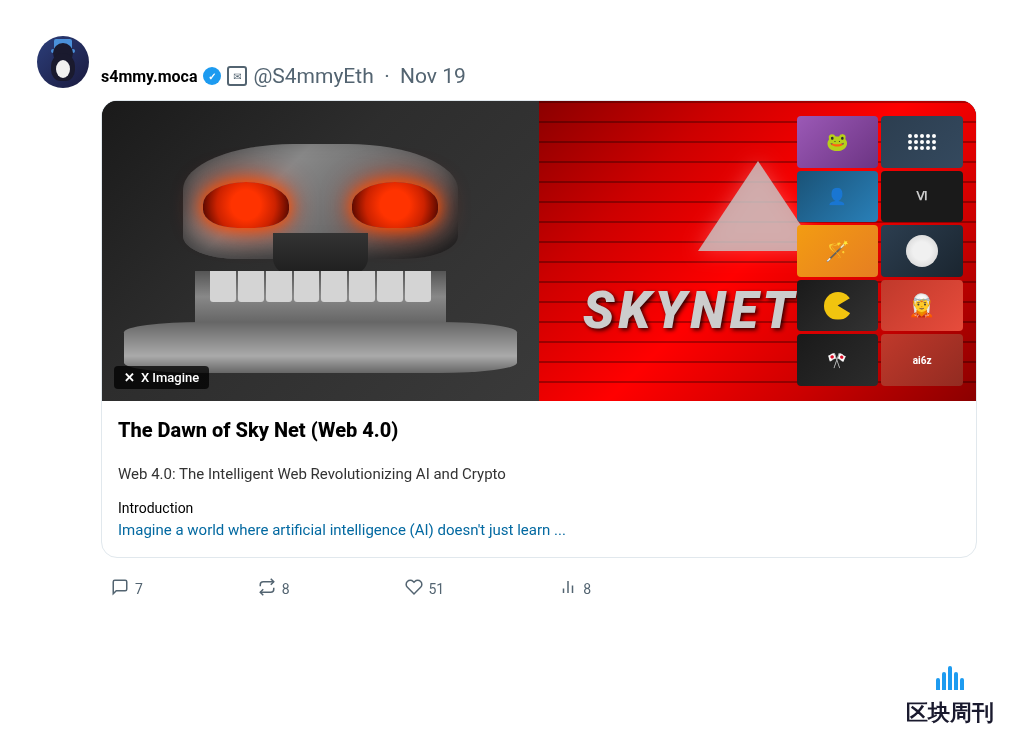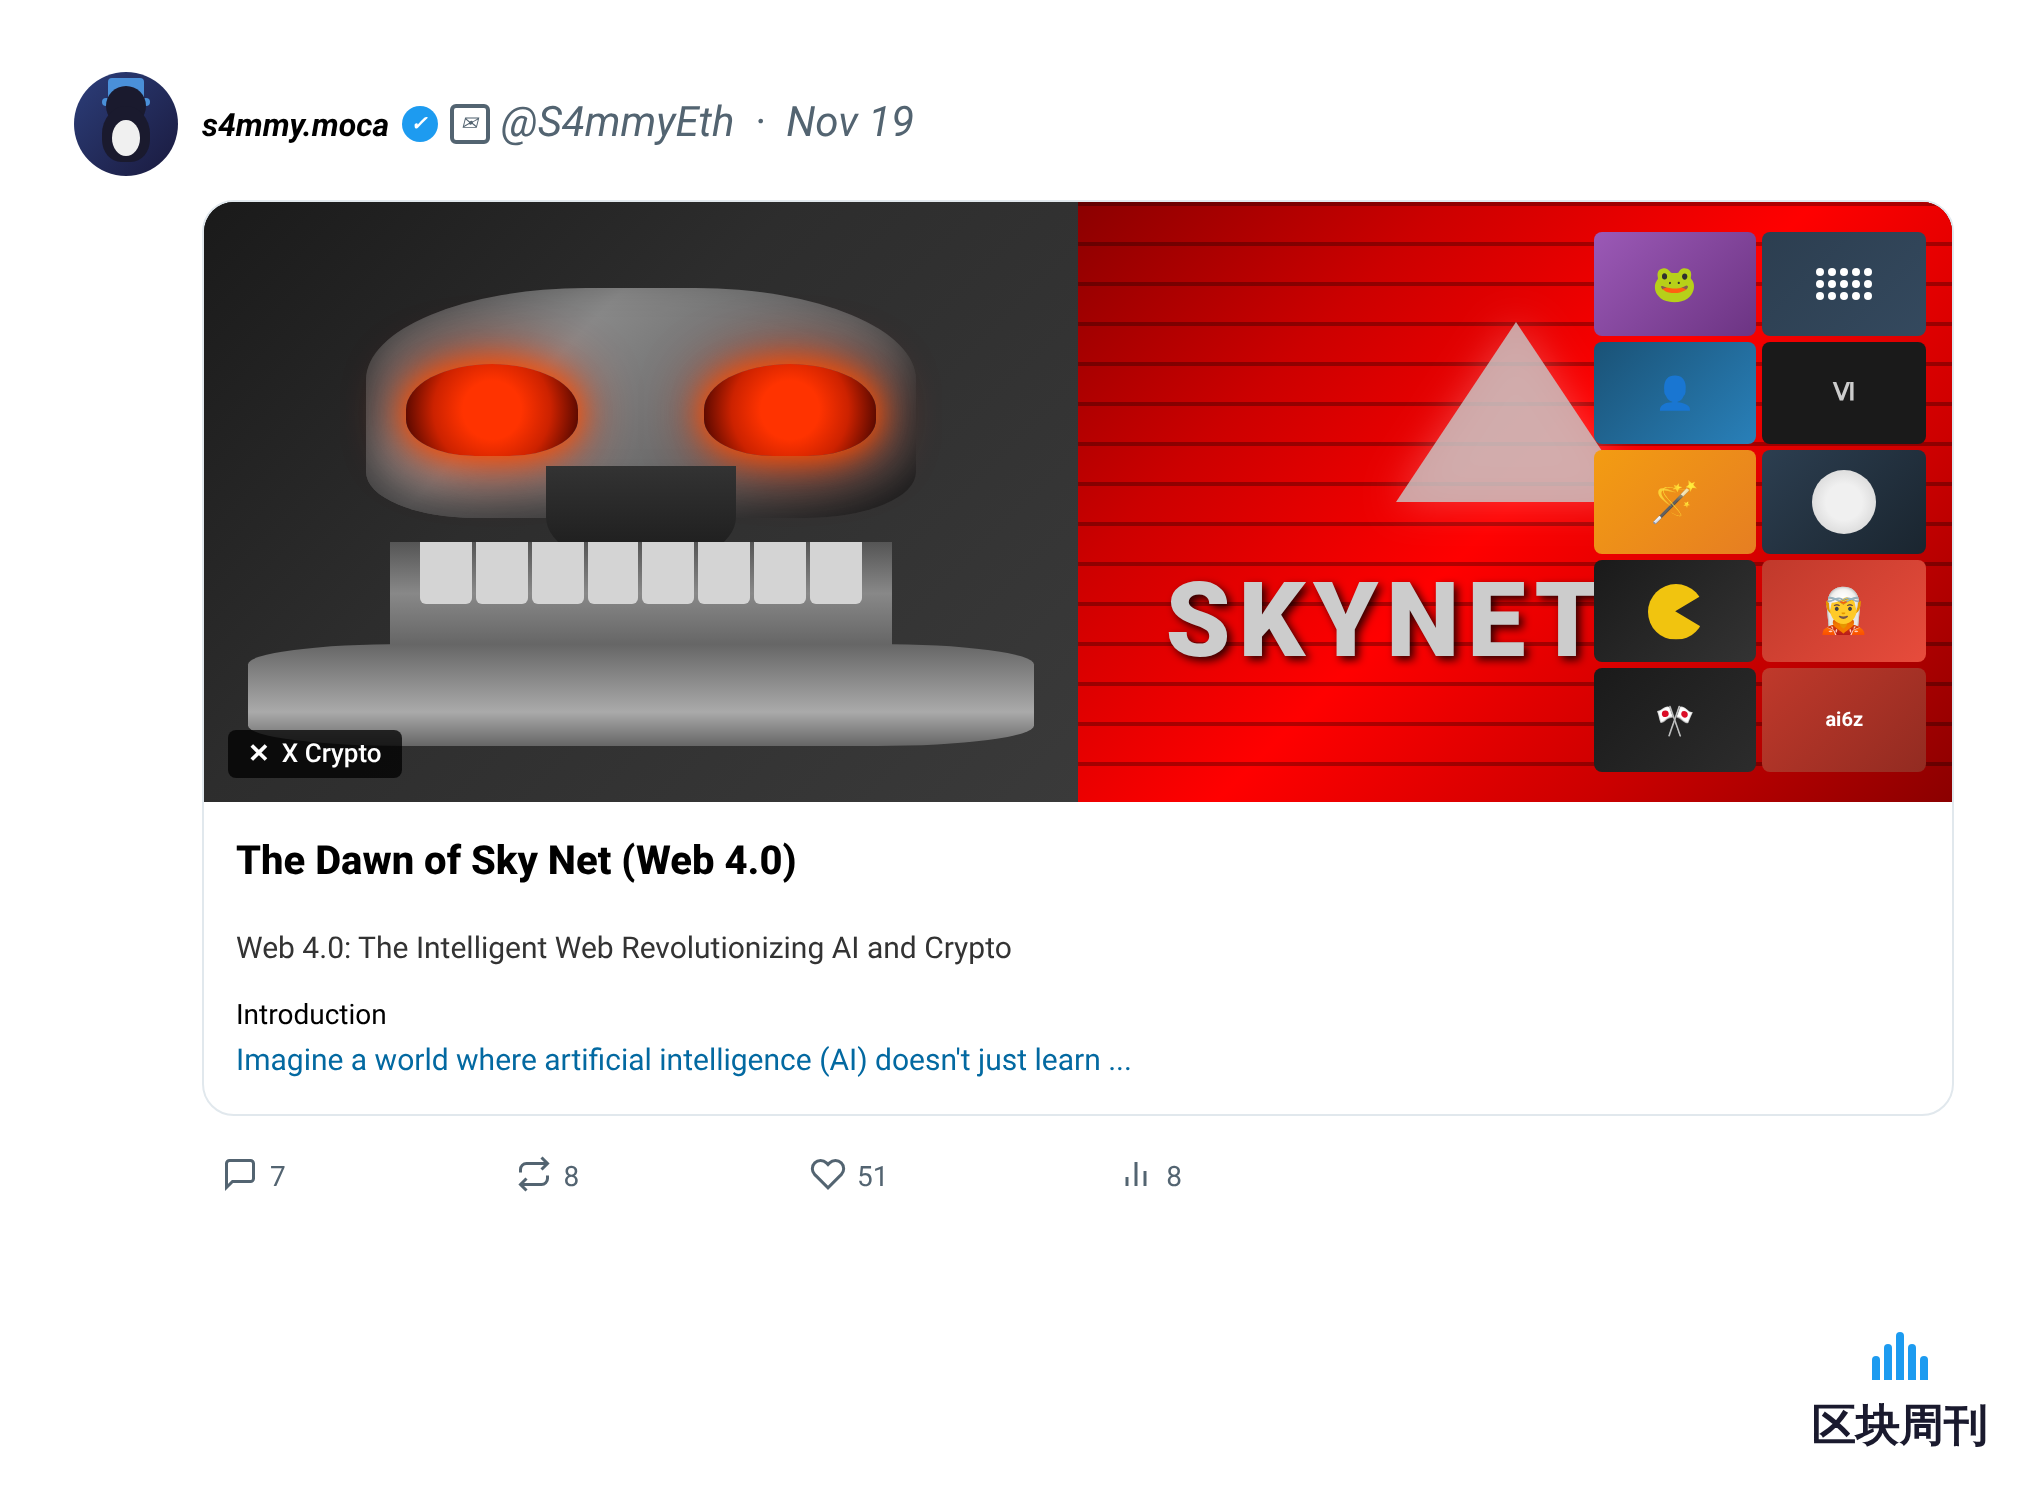--- a/index.html
+++ b/index.html
@@ -23,10 +23,9 @@
 
     .tweet-header {
       display: flex;
-      align-items: center;
+      align-items: flex-end;
       gap: 12px;
       margin-bottom: 12px;
-      font-style: italic;
     }
 
     .avatar {

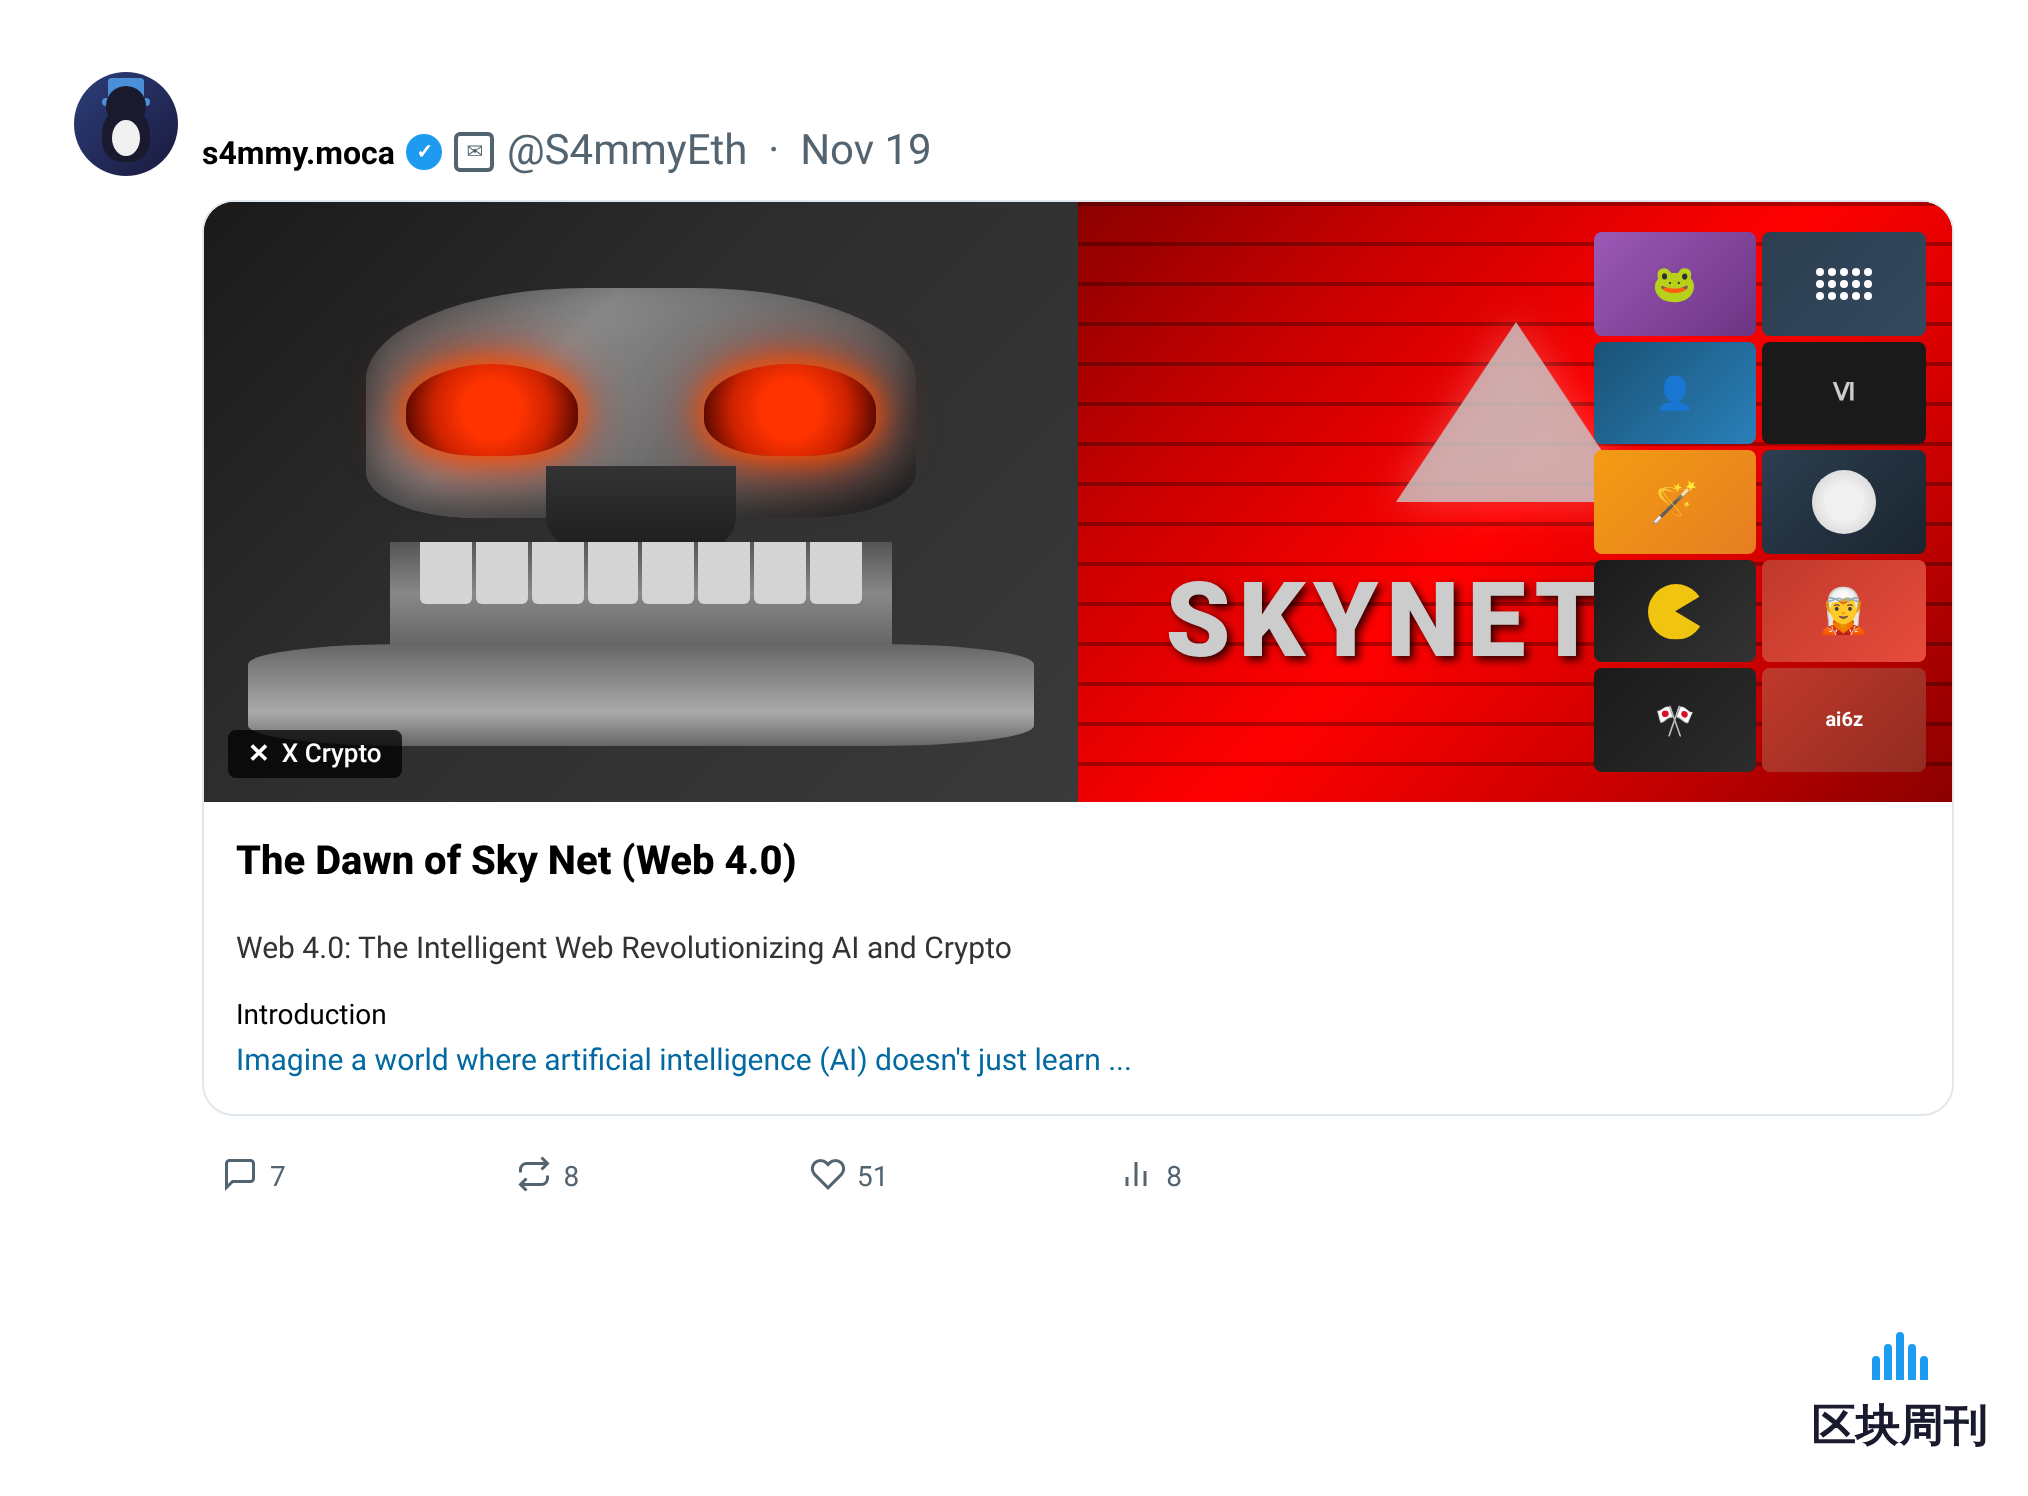--- a/index.html
+++ b/index.html
@@ -319,6 +319,7 @@
       color: #cccccc;
       letter-spacing: 4px;
       text-shadow: 2px 2px 4px rgba(0,0,0,0.8);
+      font-style: italic;
     }
 
     .triangle-logo {

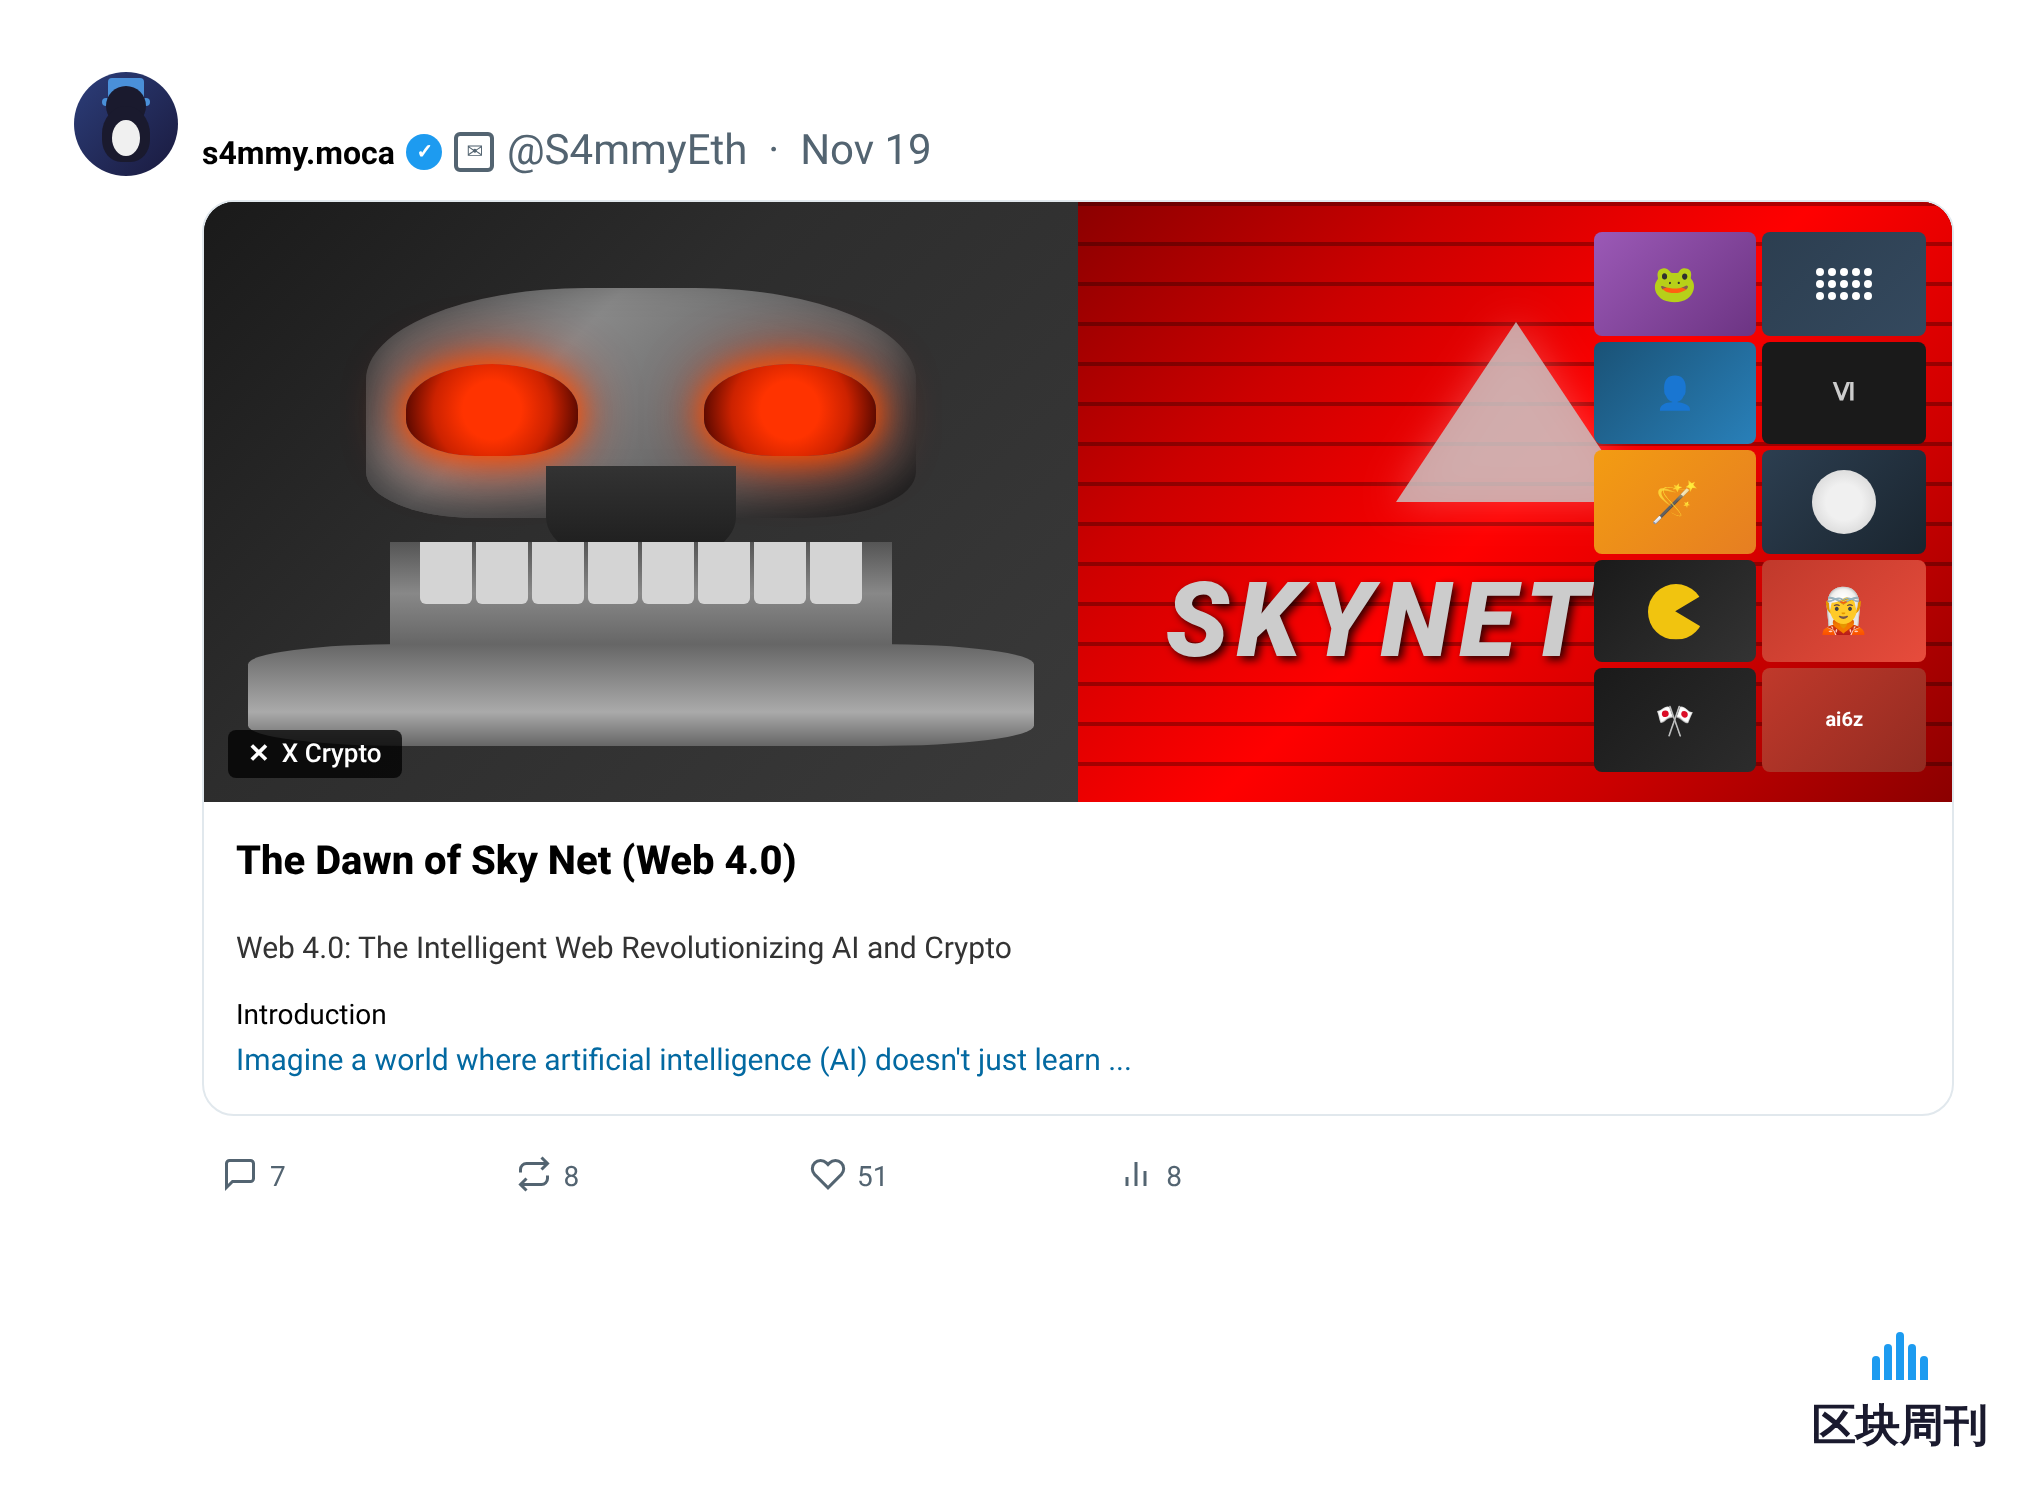--- a/index.html
+++ b/index.html
@@ -677,7 +677,7 @@
 
         <div class="article-badge">
           <span class="x-icon">✕</span>
-          <span>X Crypto</span>
+          <span>X Imagine</span>
         </div>
       </div>
 

